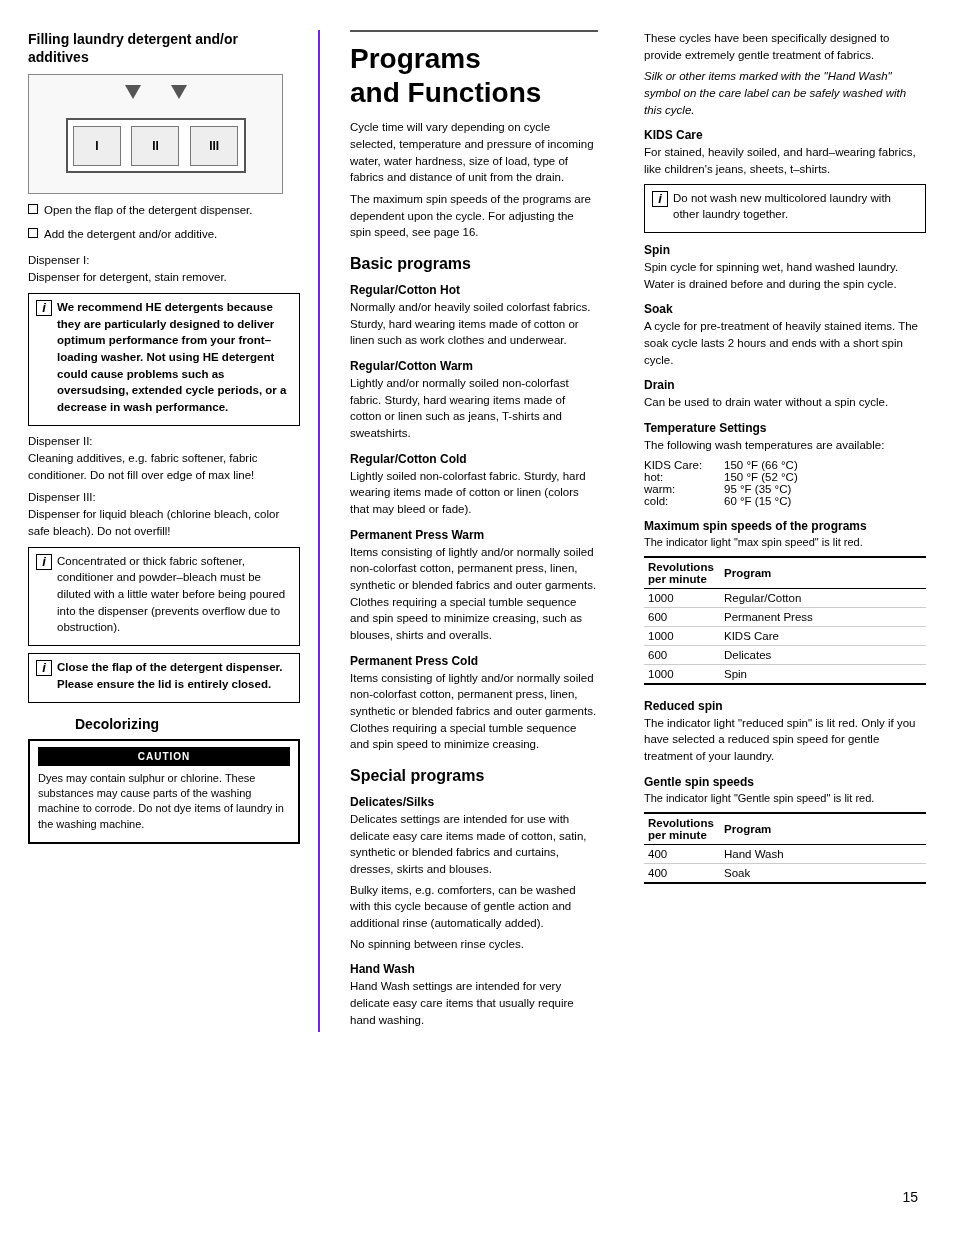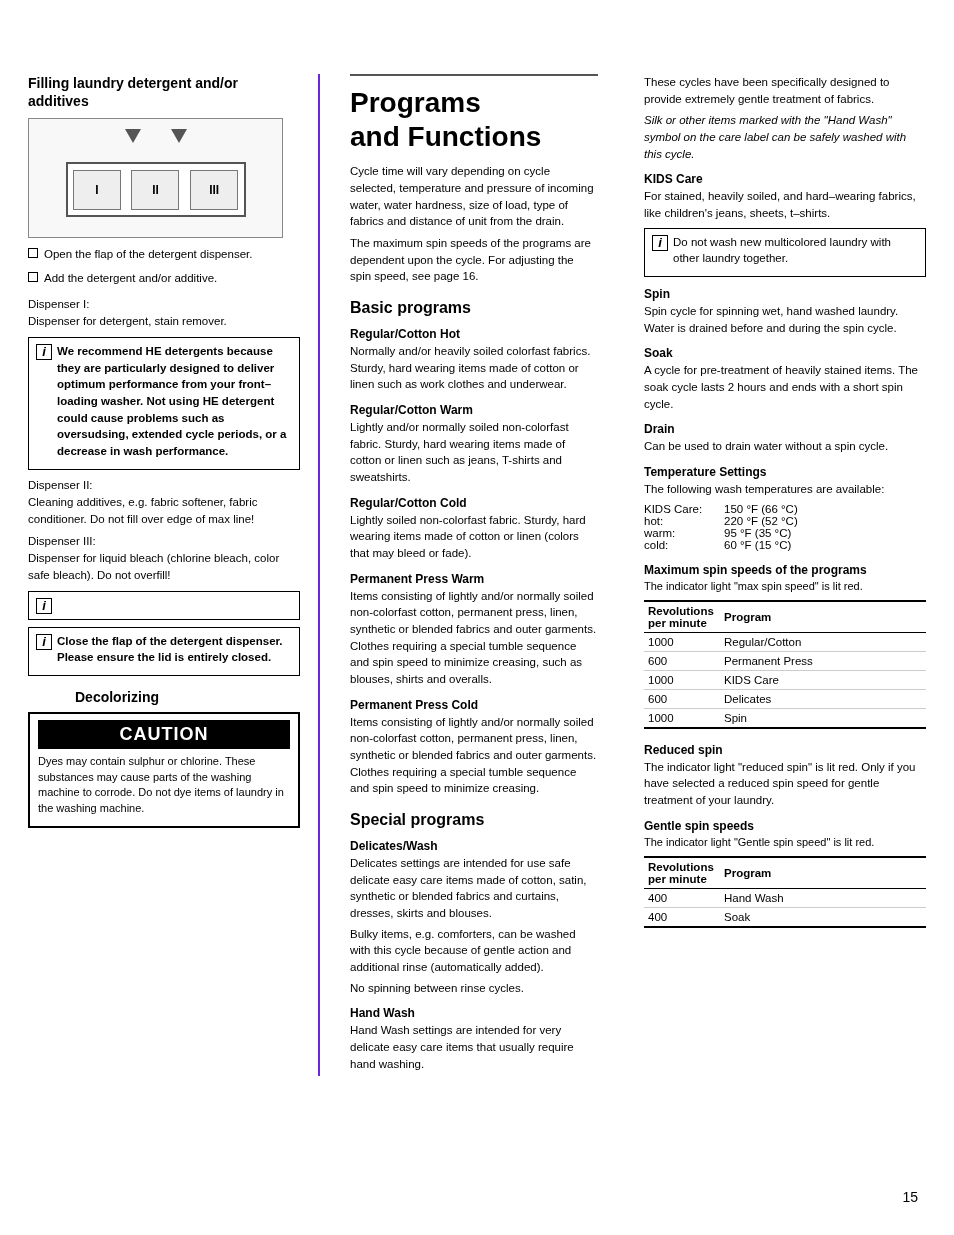--- a/index.html
+++ b/index.html
@@ -16,7 +16,6 @@
       display: flex;
       gap: 0;
       width: 100%;
-      margin-top: 44px;
     }
     .col-left {
       width: 290px;

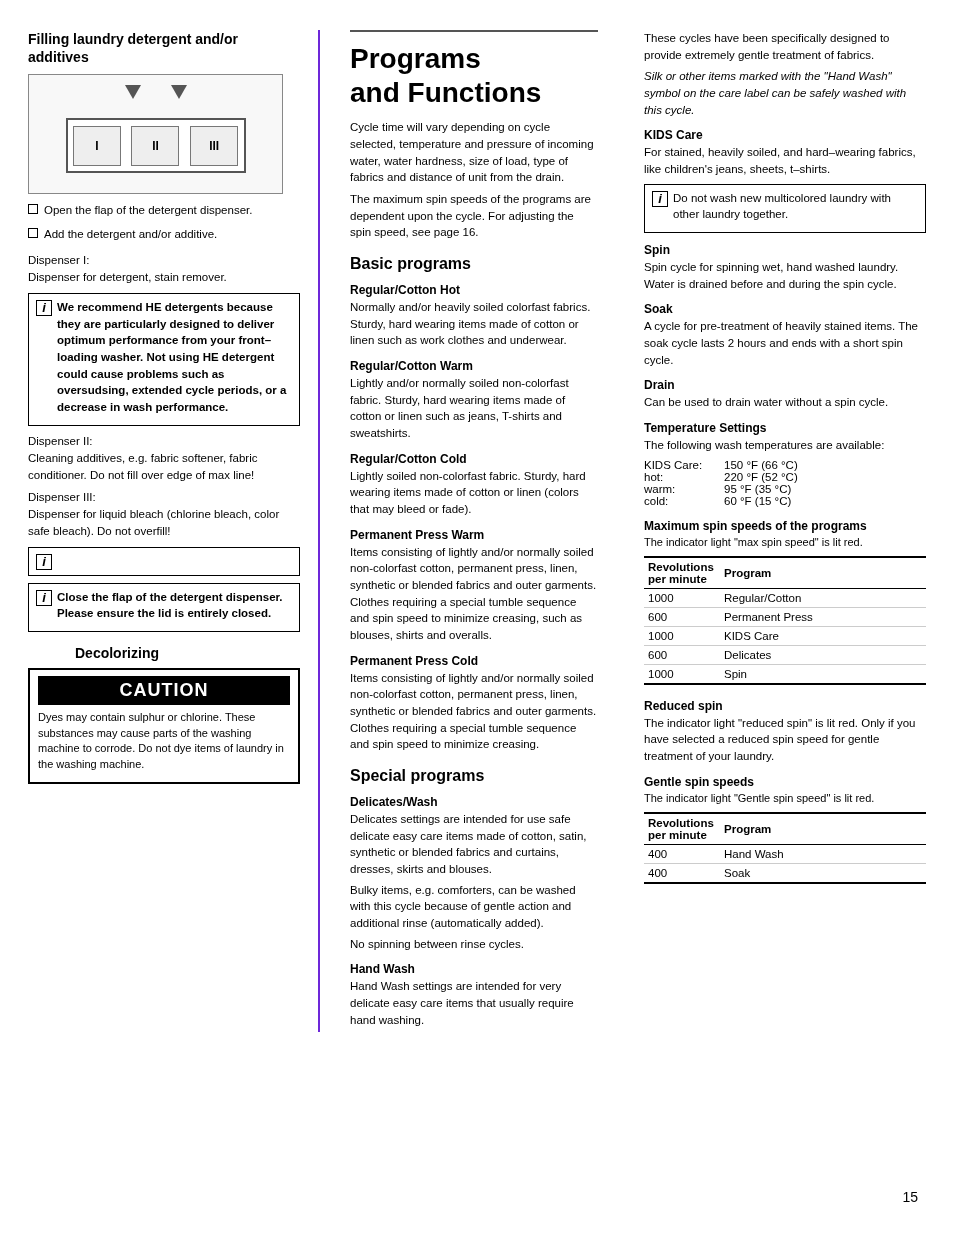--- a/index.html
+++ b/index.html
@@ -370,7 +370,7 @@
       </div>
       <div class="temp-row">
         <span class="label">hot:</span>
-        <span class="value">220 °F (52 °C)</span>
+        <span class="value">150 °F (52 °C)</span>
       </div>
       <div class="temp-row">
         <span class="label">warm:</span>

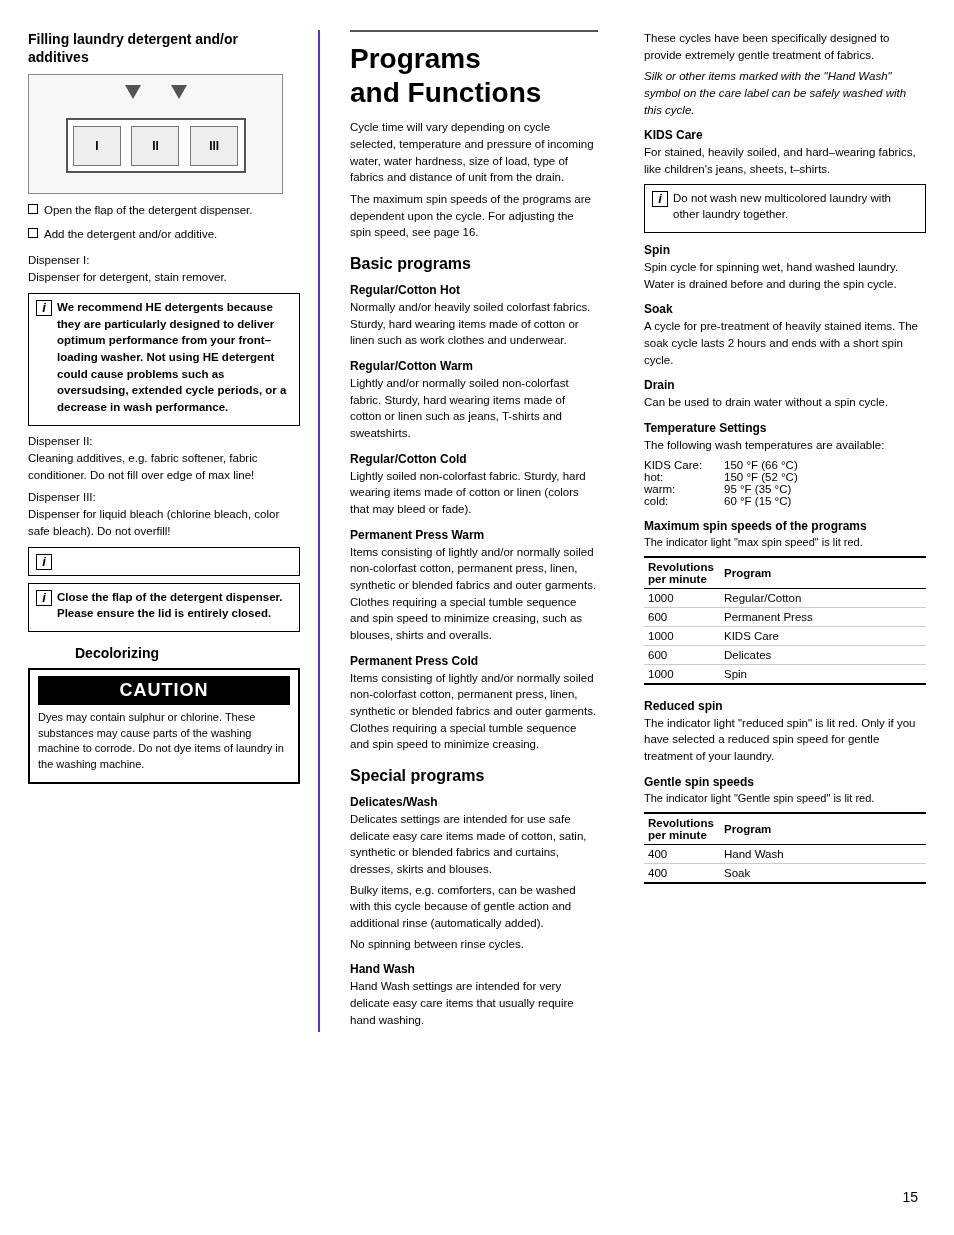--- a/index.html
+++ b/index.html
@@ -272,6 +272,7 @@
 
     <div class="info-box">
       <div class="info-icon">i</div>
+      <p>Concentrated or thick fabric softener, conditioner and powder–bleach must be diluted with a little water before being poured into the dispenser (prevents overflow due to obstruction).</p>
     </div>
 
     <div class="info-box bold-text">

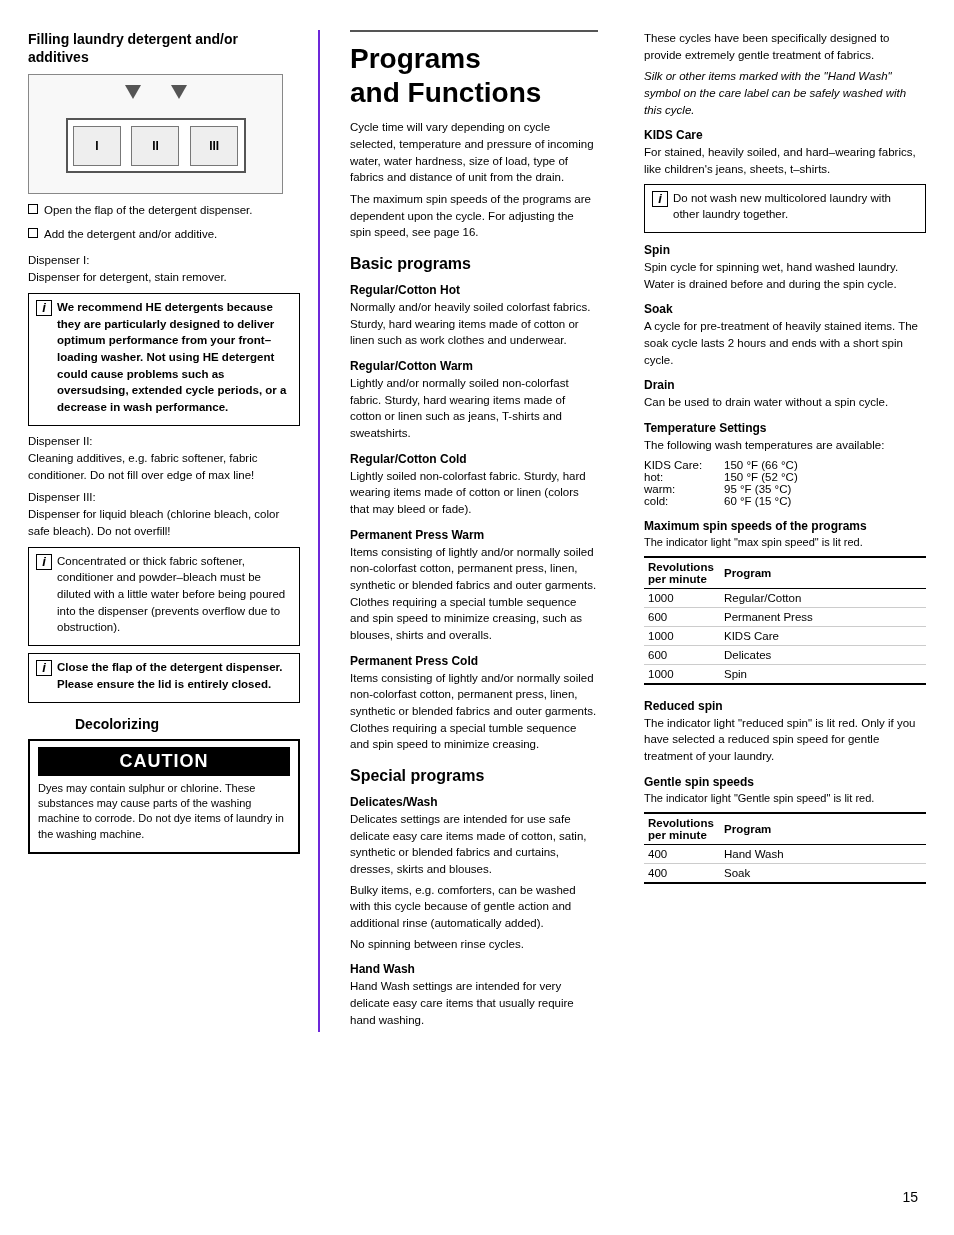--- a/index.html
+++ b/index.html
@@ -112,7 +112,7 @@
       background: #000;
       color: #fff;
       text-align: center;
-      font-size: 18px;
+      font-size: 10px;
       font-weight: bold;
       padding: 4px 10px;
       margin-bottom: 5px;

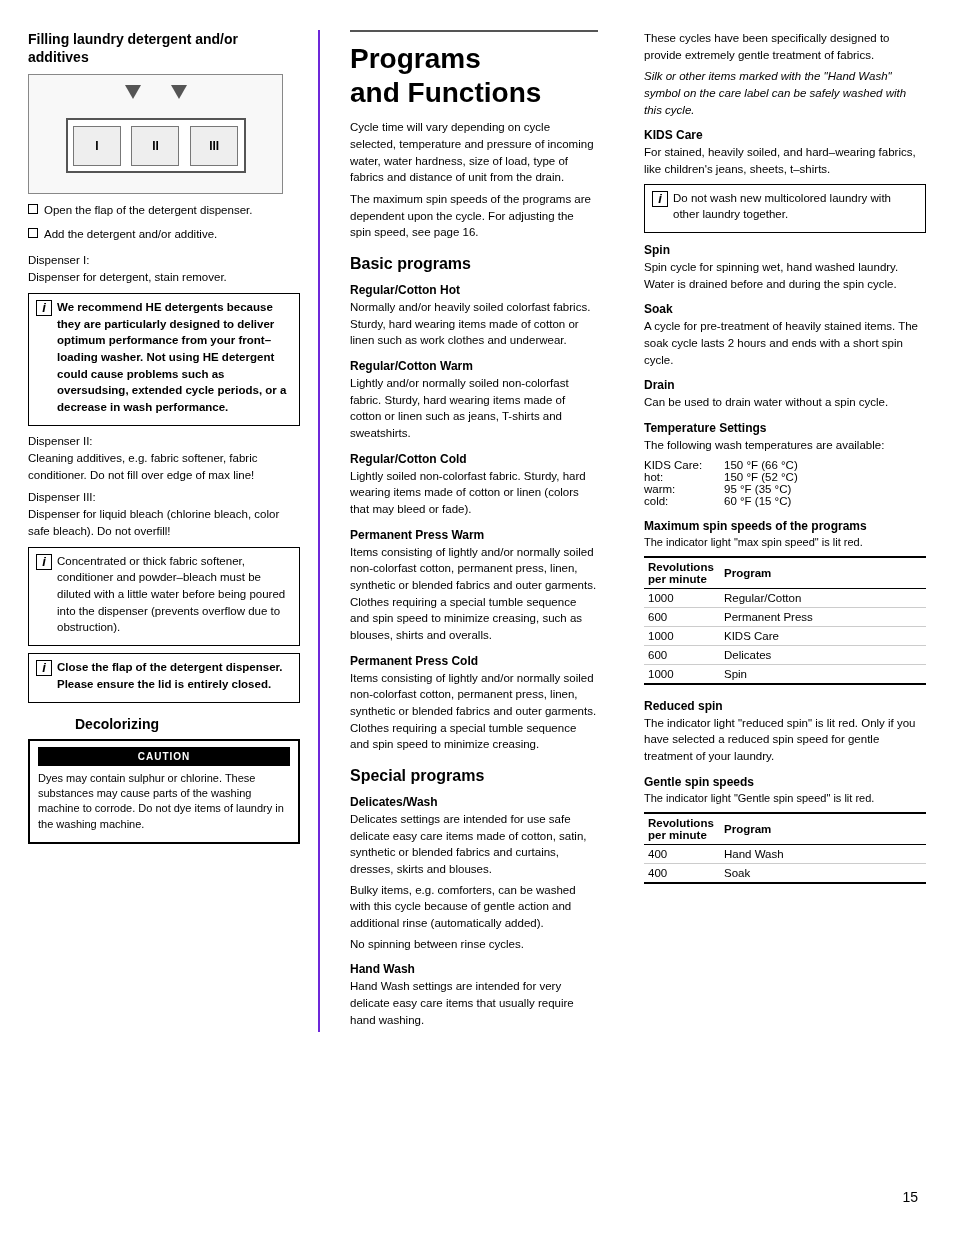--- a/index.html
+++ b/index.html
@@ -326,7 +326,7 @@
 
     <div>
       <div>
-        <h4 class="prog-title">Delicates/Wash</h4>
+        <h4 class="prog-title">Delicates/Silks</h4>
         <p>Delicates settings are intended for use safe delicate easy care items made of cotton, satin, synthetic or blended fabrics and curtains, dresses, skirts and blouses.</p>
         <p>Bulky items, e.g. comforters, can be washed with this cycle because of gentle action and additional rinse (automatically added).</p>
         <p>No spinning between rinse cycles.</p>

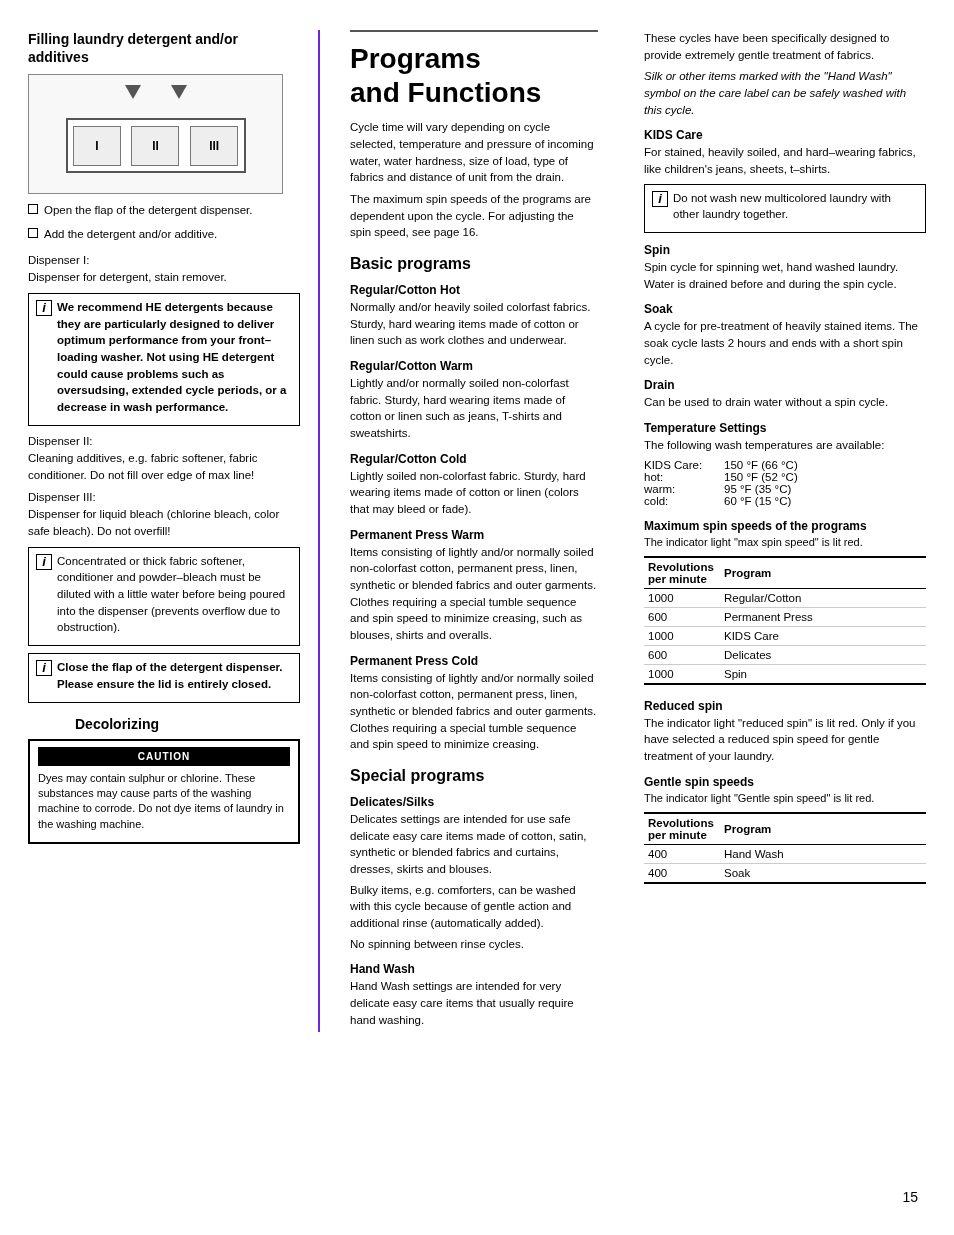--- a/index.html
+++ b/index.html
@@ -327,7 +327,7 @@
     <div>
       <div>
         <h4 class="prog-title">Delicates/Silks</h4>
-        <p>Delicates settings are intended for use safe delicate easy care items made of cotton, satin, synthetic or blended fabrics and curtains, dresses, skirts and blouses.</p>
+        <p>Delicates settings are intended for use with delicate easy care items made of cotton, satin, synthetic or blended fabrics and curtains, dresses, skirts and blouses.</p>
         <p>Bulky items, e.g. comforters, can be washed with this cycle because of gentle action and additional rinse (automatically added).</p>
         <p>No spinning between rinse cycles.</p>
       </div>

